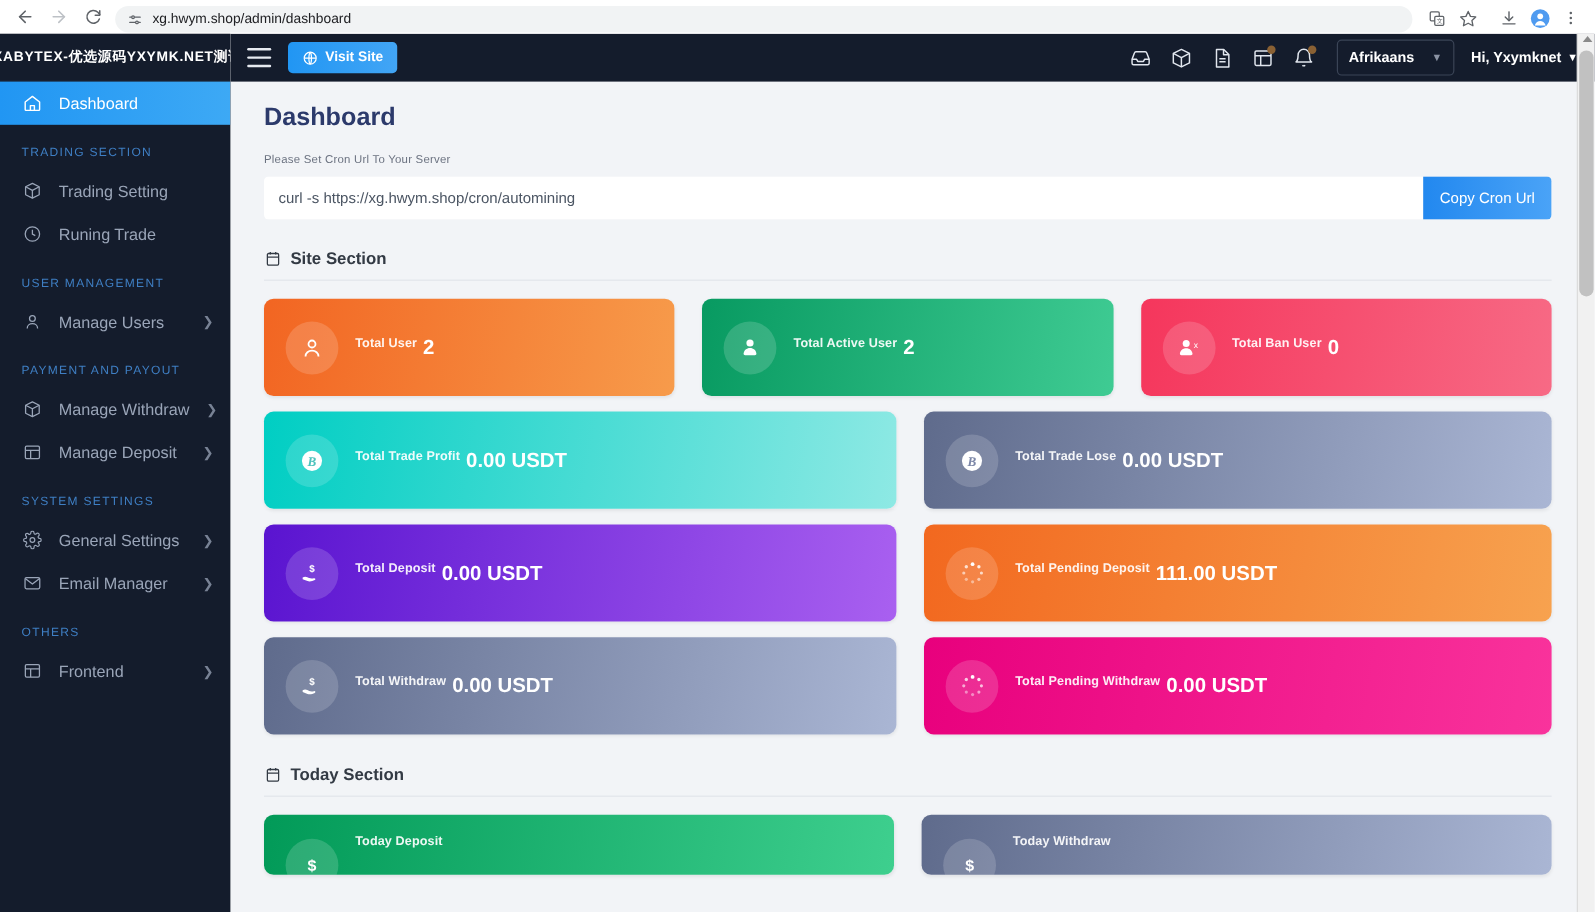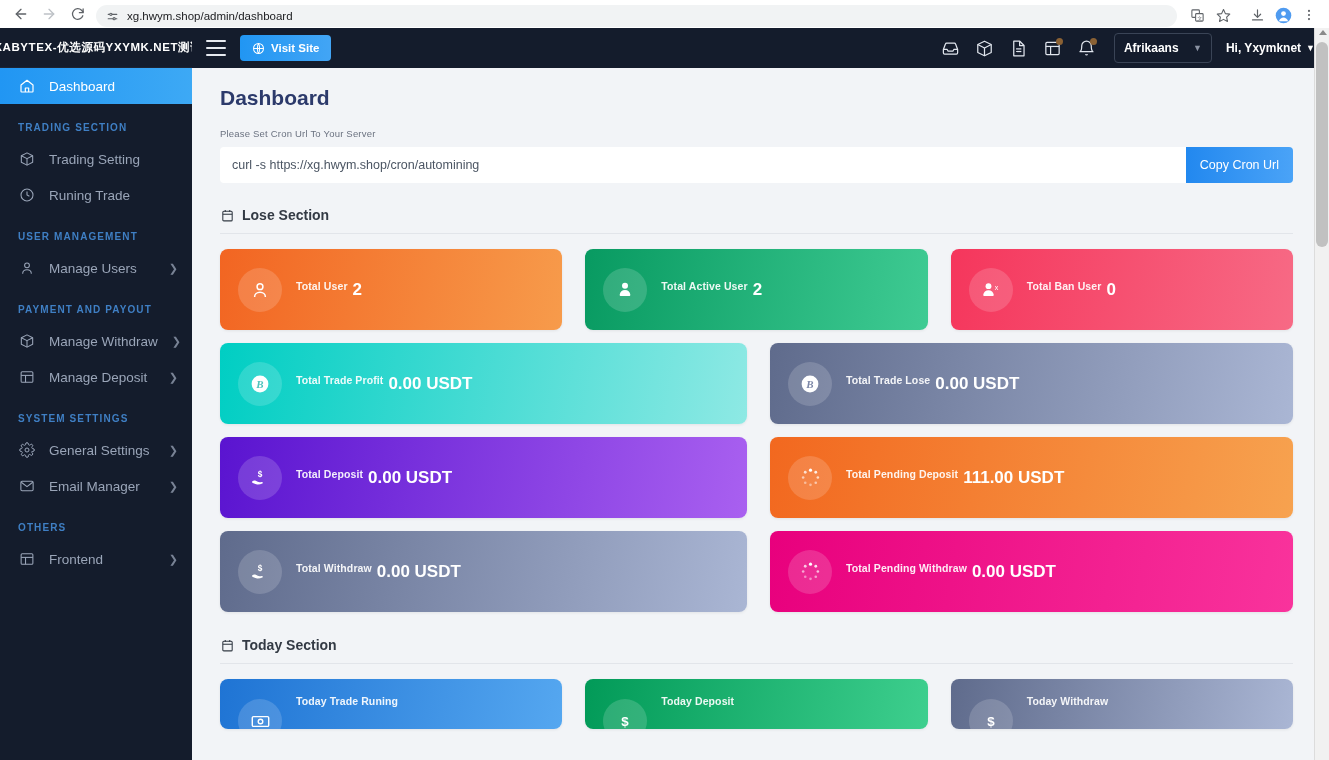--- a/index.html
+++ b/index.html
@@ -103,7 +103,7 @@
   .menu-cat {
     color: #3f7fc4;
     font-size: 10px;
-    font-weight: bold;
+    font-weight: normal;
     letter-spacing: 1.1px;
     padding: 18px 14px 8px 18px;
     text-transform: uppercase;

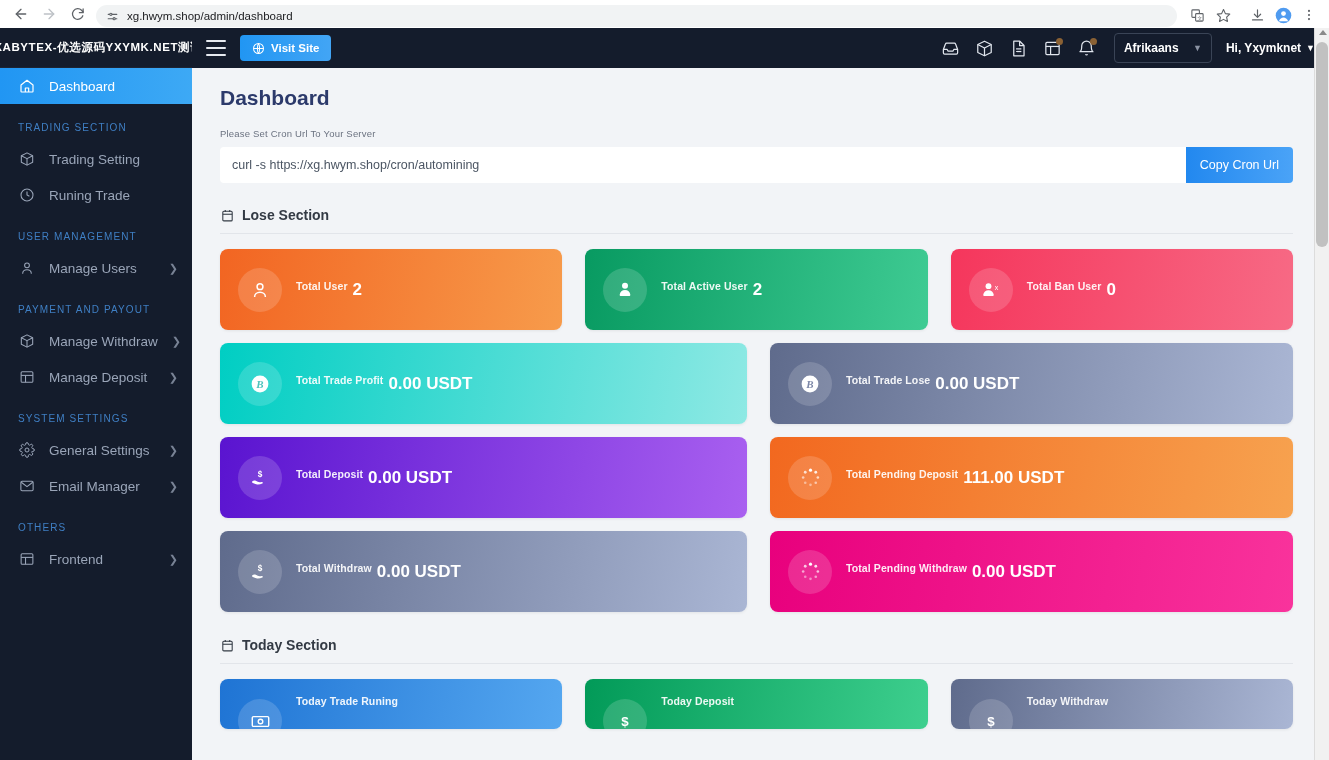--- a/index.html
+++ b/index.html
@@ -571,7 +571,7 @@
               <line x1="15.6" y1="3.2" x2="15.6" y2="6.4"></line>
             </svg>
         </span>
-        <span>Lose Section</span>
+        <span>Site Section</span>
       </div>
       <div class="section-rule"></div>
 

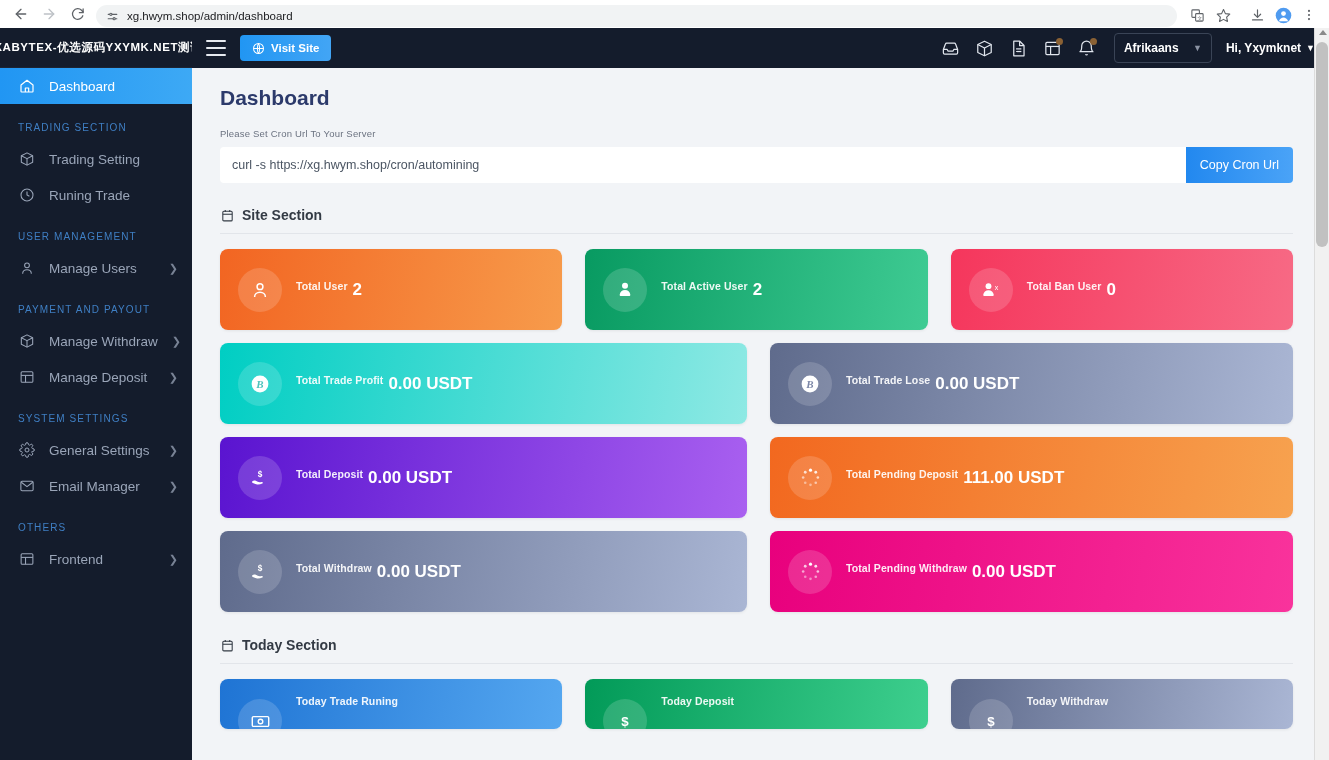--- a/index.html
+++ b/index.html
@@ -722,18 +722,6 @@
       <div class="section-rule"></div>
 
       <div class="card-row">
-        <div class="stat-card today-card w-third g-blue">
-          <div class="circ">
-            <svg width="21" height="21" viewBox="0 0 24 24" fill="none" stroke="#fff" stroke-width="1.6">
-                <rect x="2.6" y="6.4" width="18.8" height="11.2" rx="1.4"></rect>
-                <circle cx="12" cy="12" r="2.6"></circle>
-              </svg>
-          </div>
-          <div class="stat-text">
-            <div class="stat-label">Today Trade Runing</div>
-            <div class="stat-value"></div>
-          </div>
-        </div>
         <div class="stat-card today-card w-third g-green2">
           <div class="circ">
             <svg width="20" height="20" viewBox="0 0 24 24">

